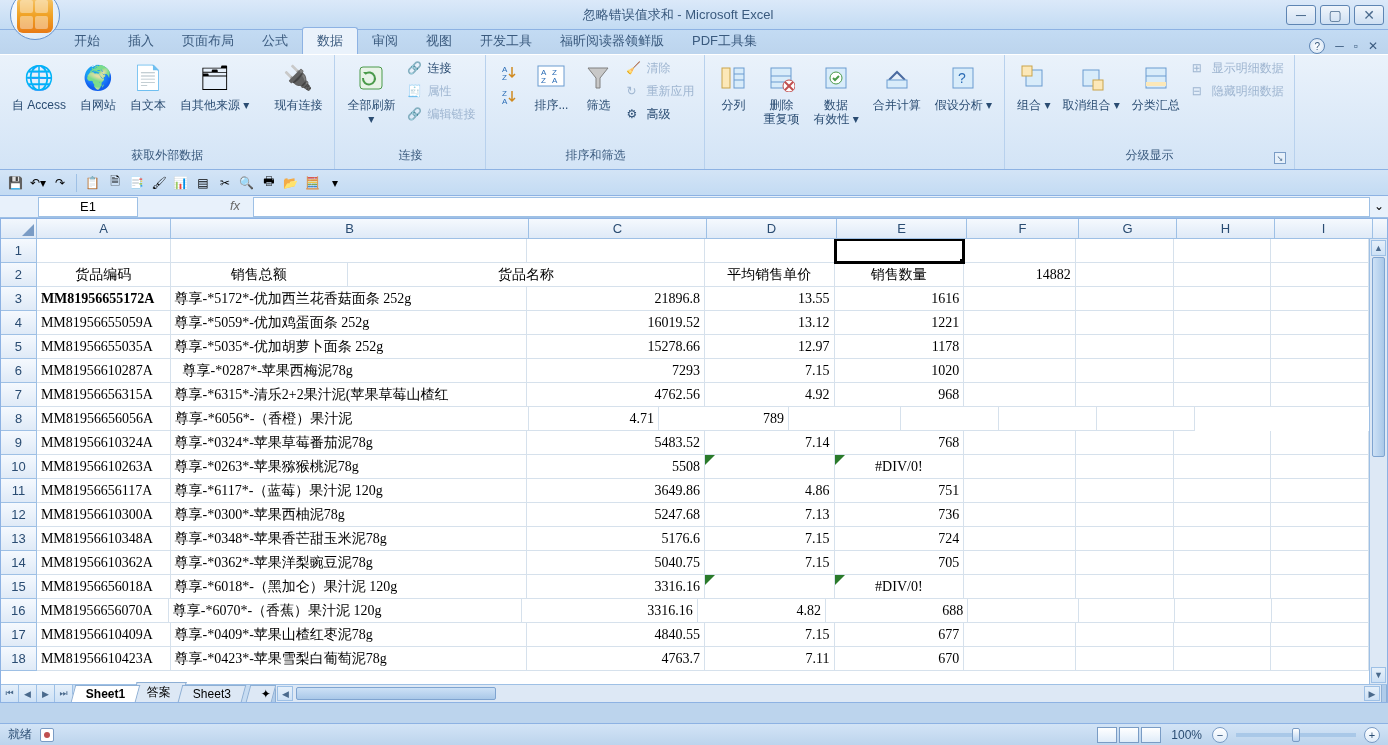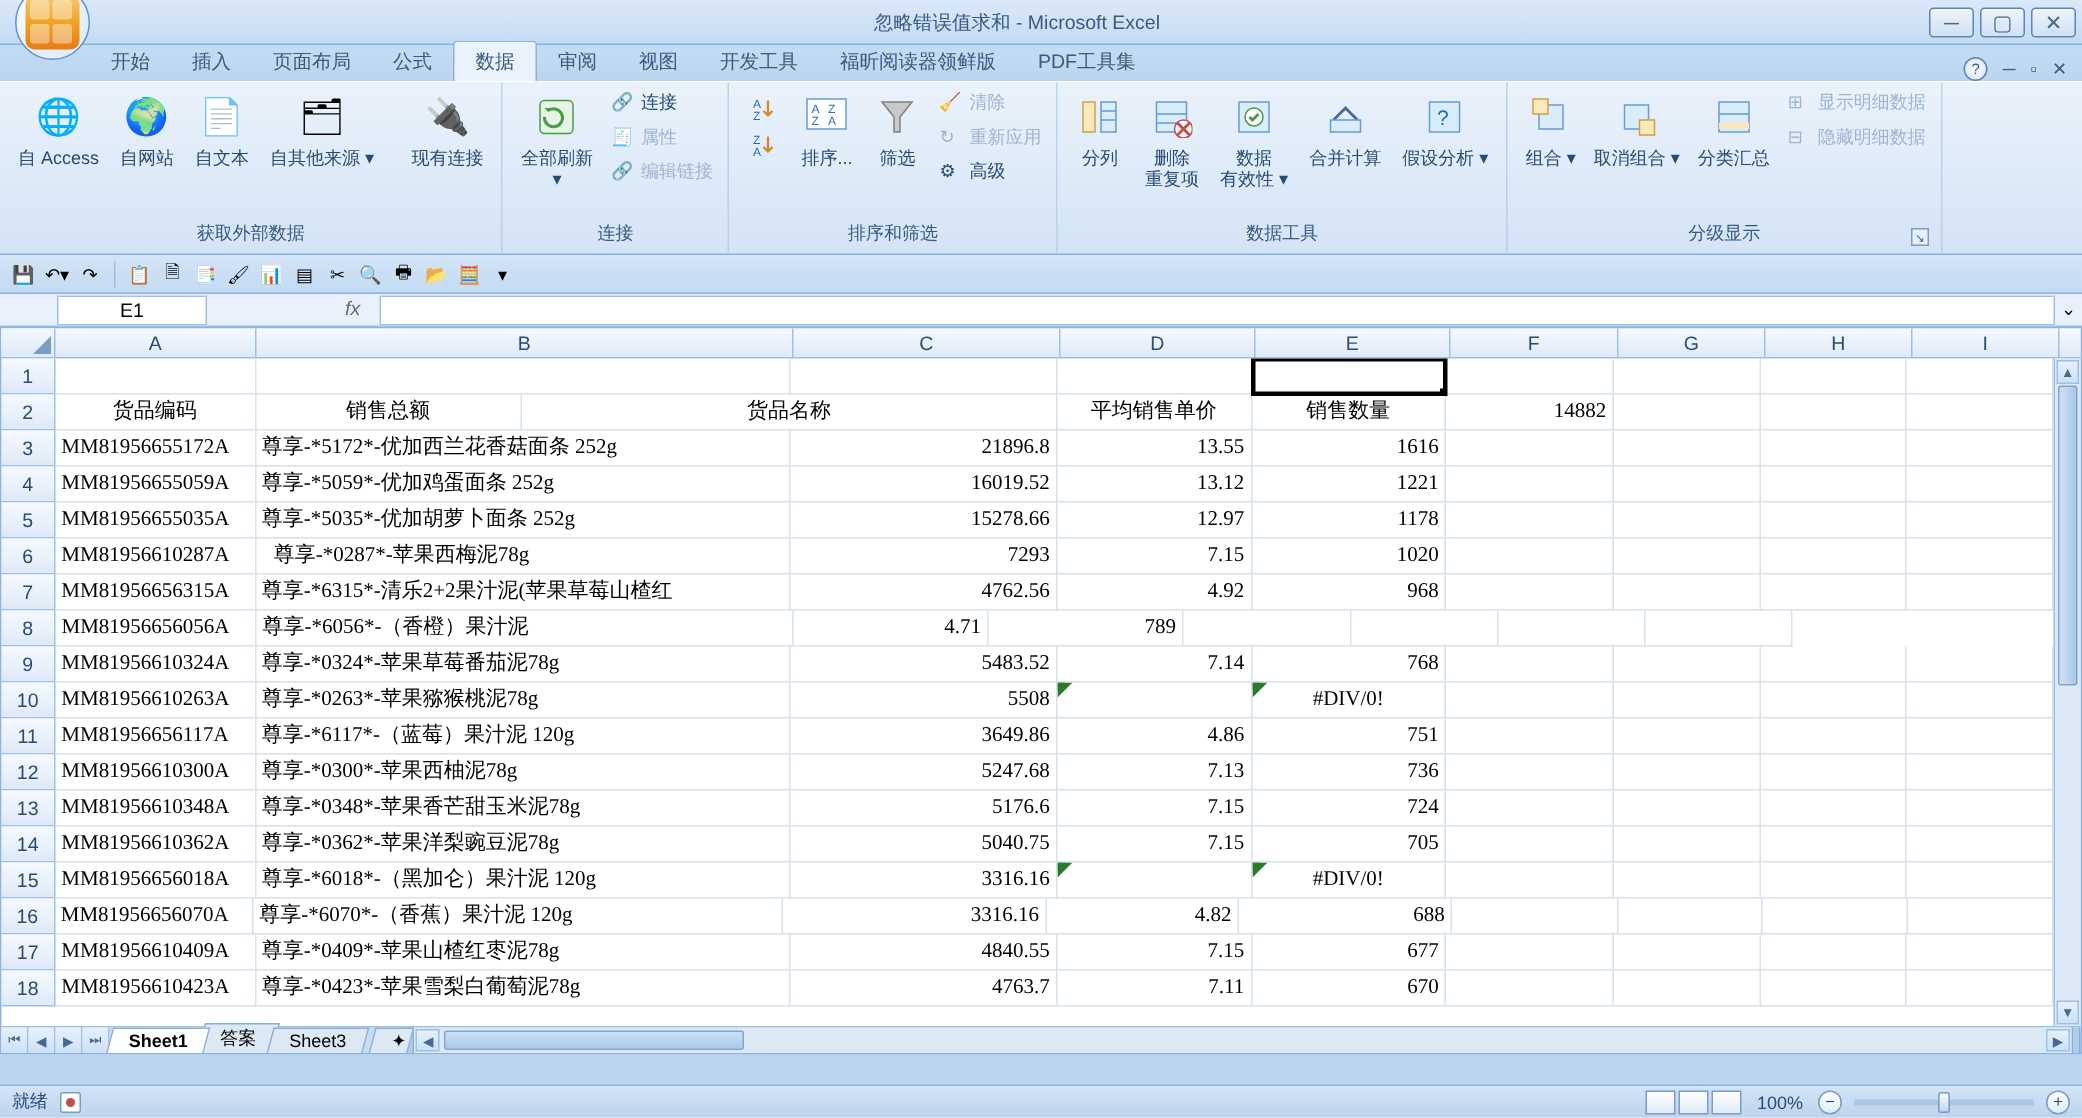--- a/index.html
+++ b/index.html
@@ -313,7 +313,6 @@
           <span>假设分析 ▾</span>
         </div>
       </div>
-    <div class="group-label">数据工具</div>
   </div>
 
   <div class="ribbon-group">

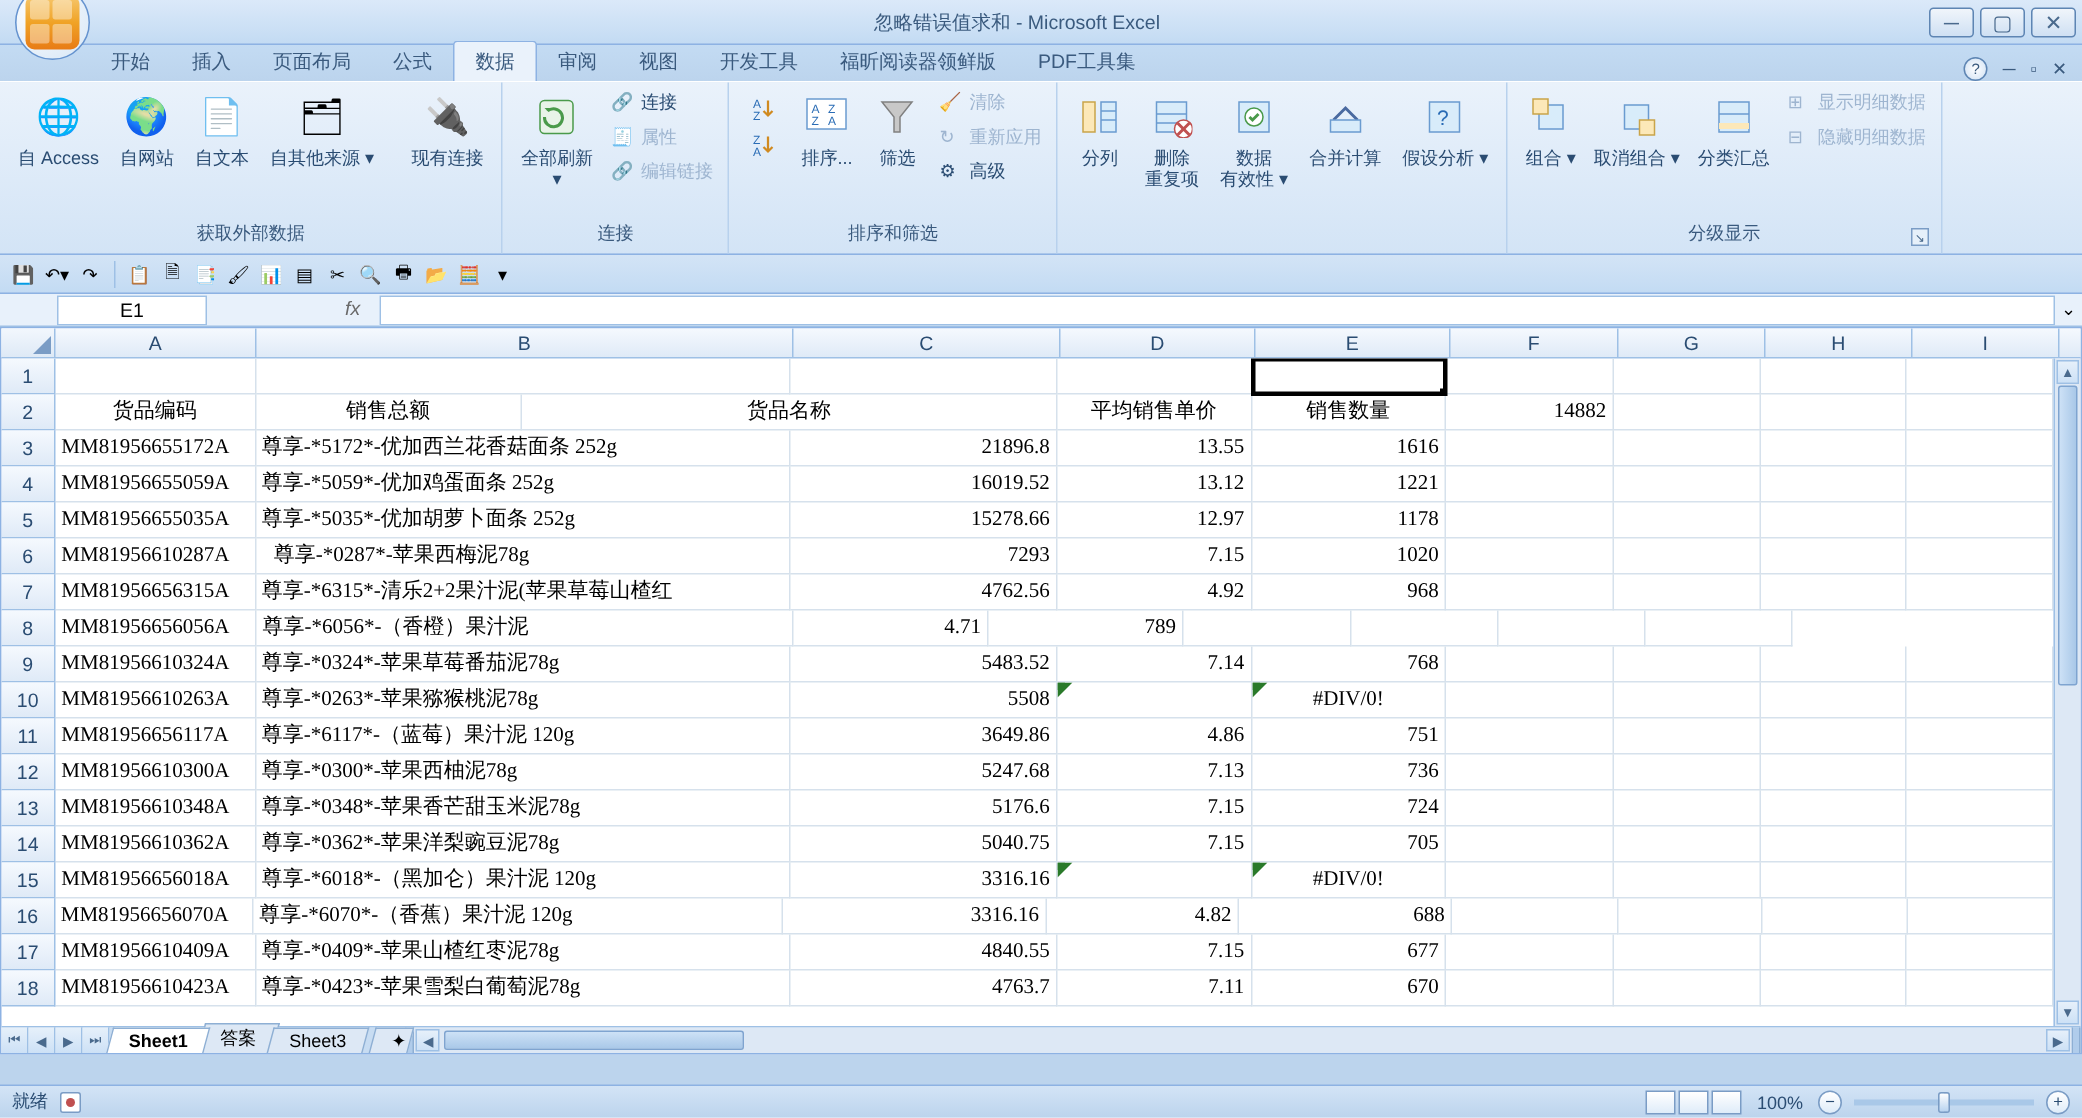--- a/index.html
+++ b/index.html
@@ -429,7 +429,7 @@
       </div>
       <div class="row">
         <div class="rowhdr">3</div>
-        <div class="cell" style="width: 134px;">MM81956655172A</div>
+        <div class="cell" style="width: 134px; font-weight: bold;">MM81956655172A</div>
         <div class="cell" style="width: 358px;">尊享-*5172*-优加西兰花香菇面条 252g</div>
         <div class="cell r" style="width: 178px;">21896.8</div>
         <div class="cell r" style="width: 130px;">13.55</div>

